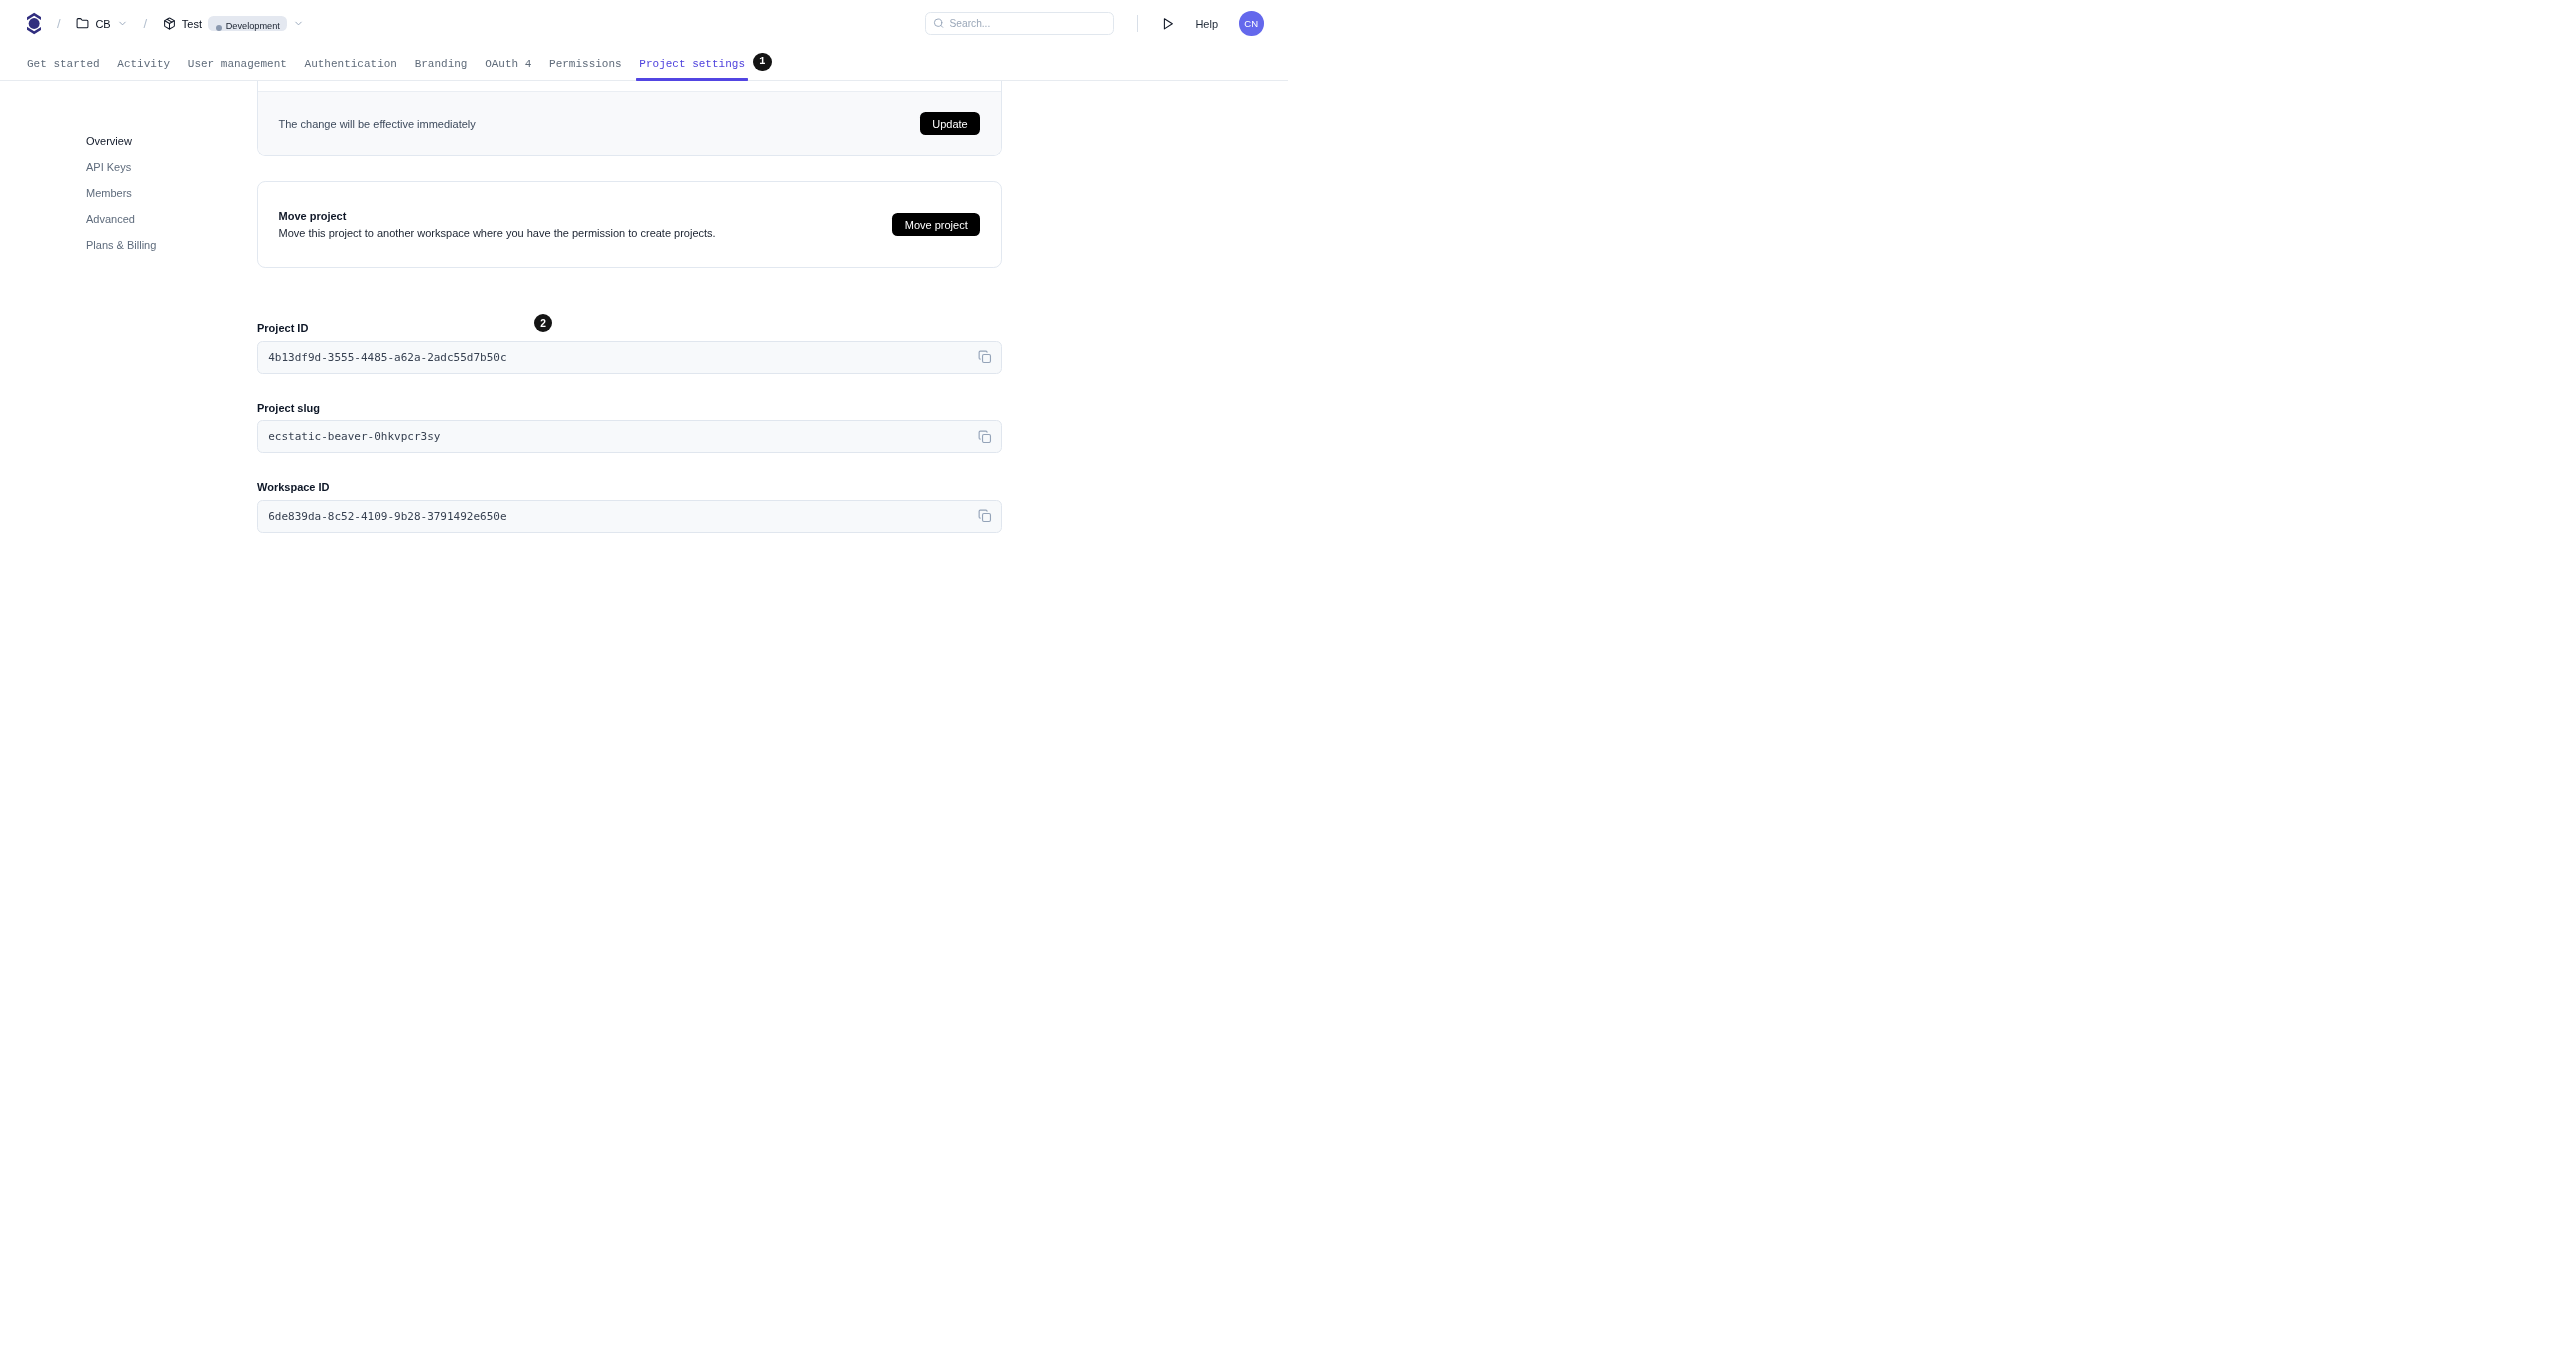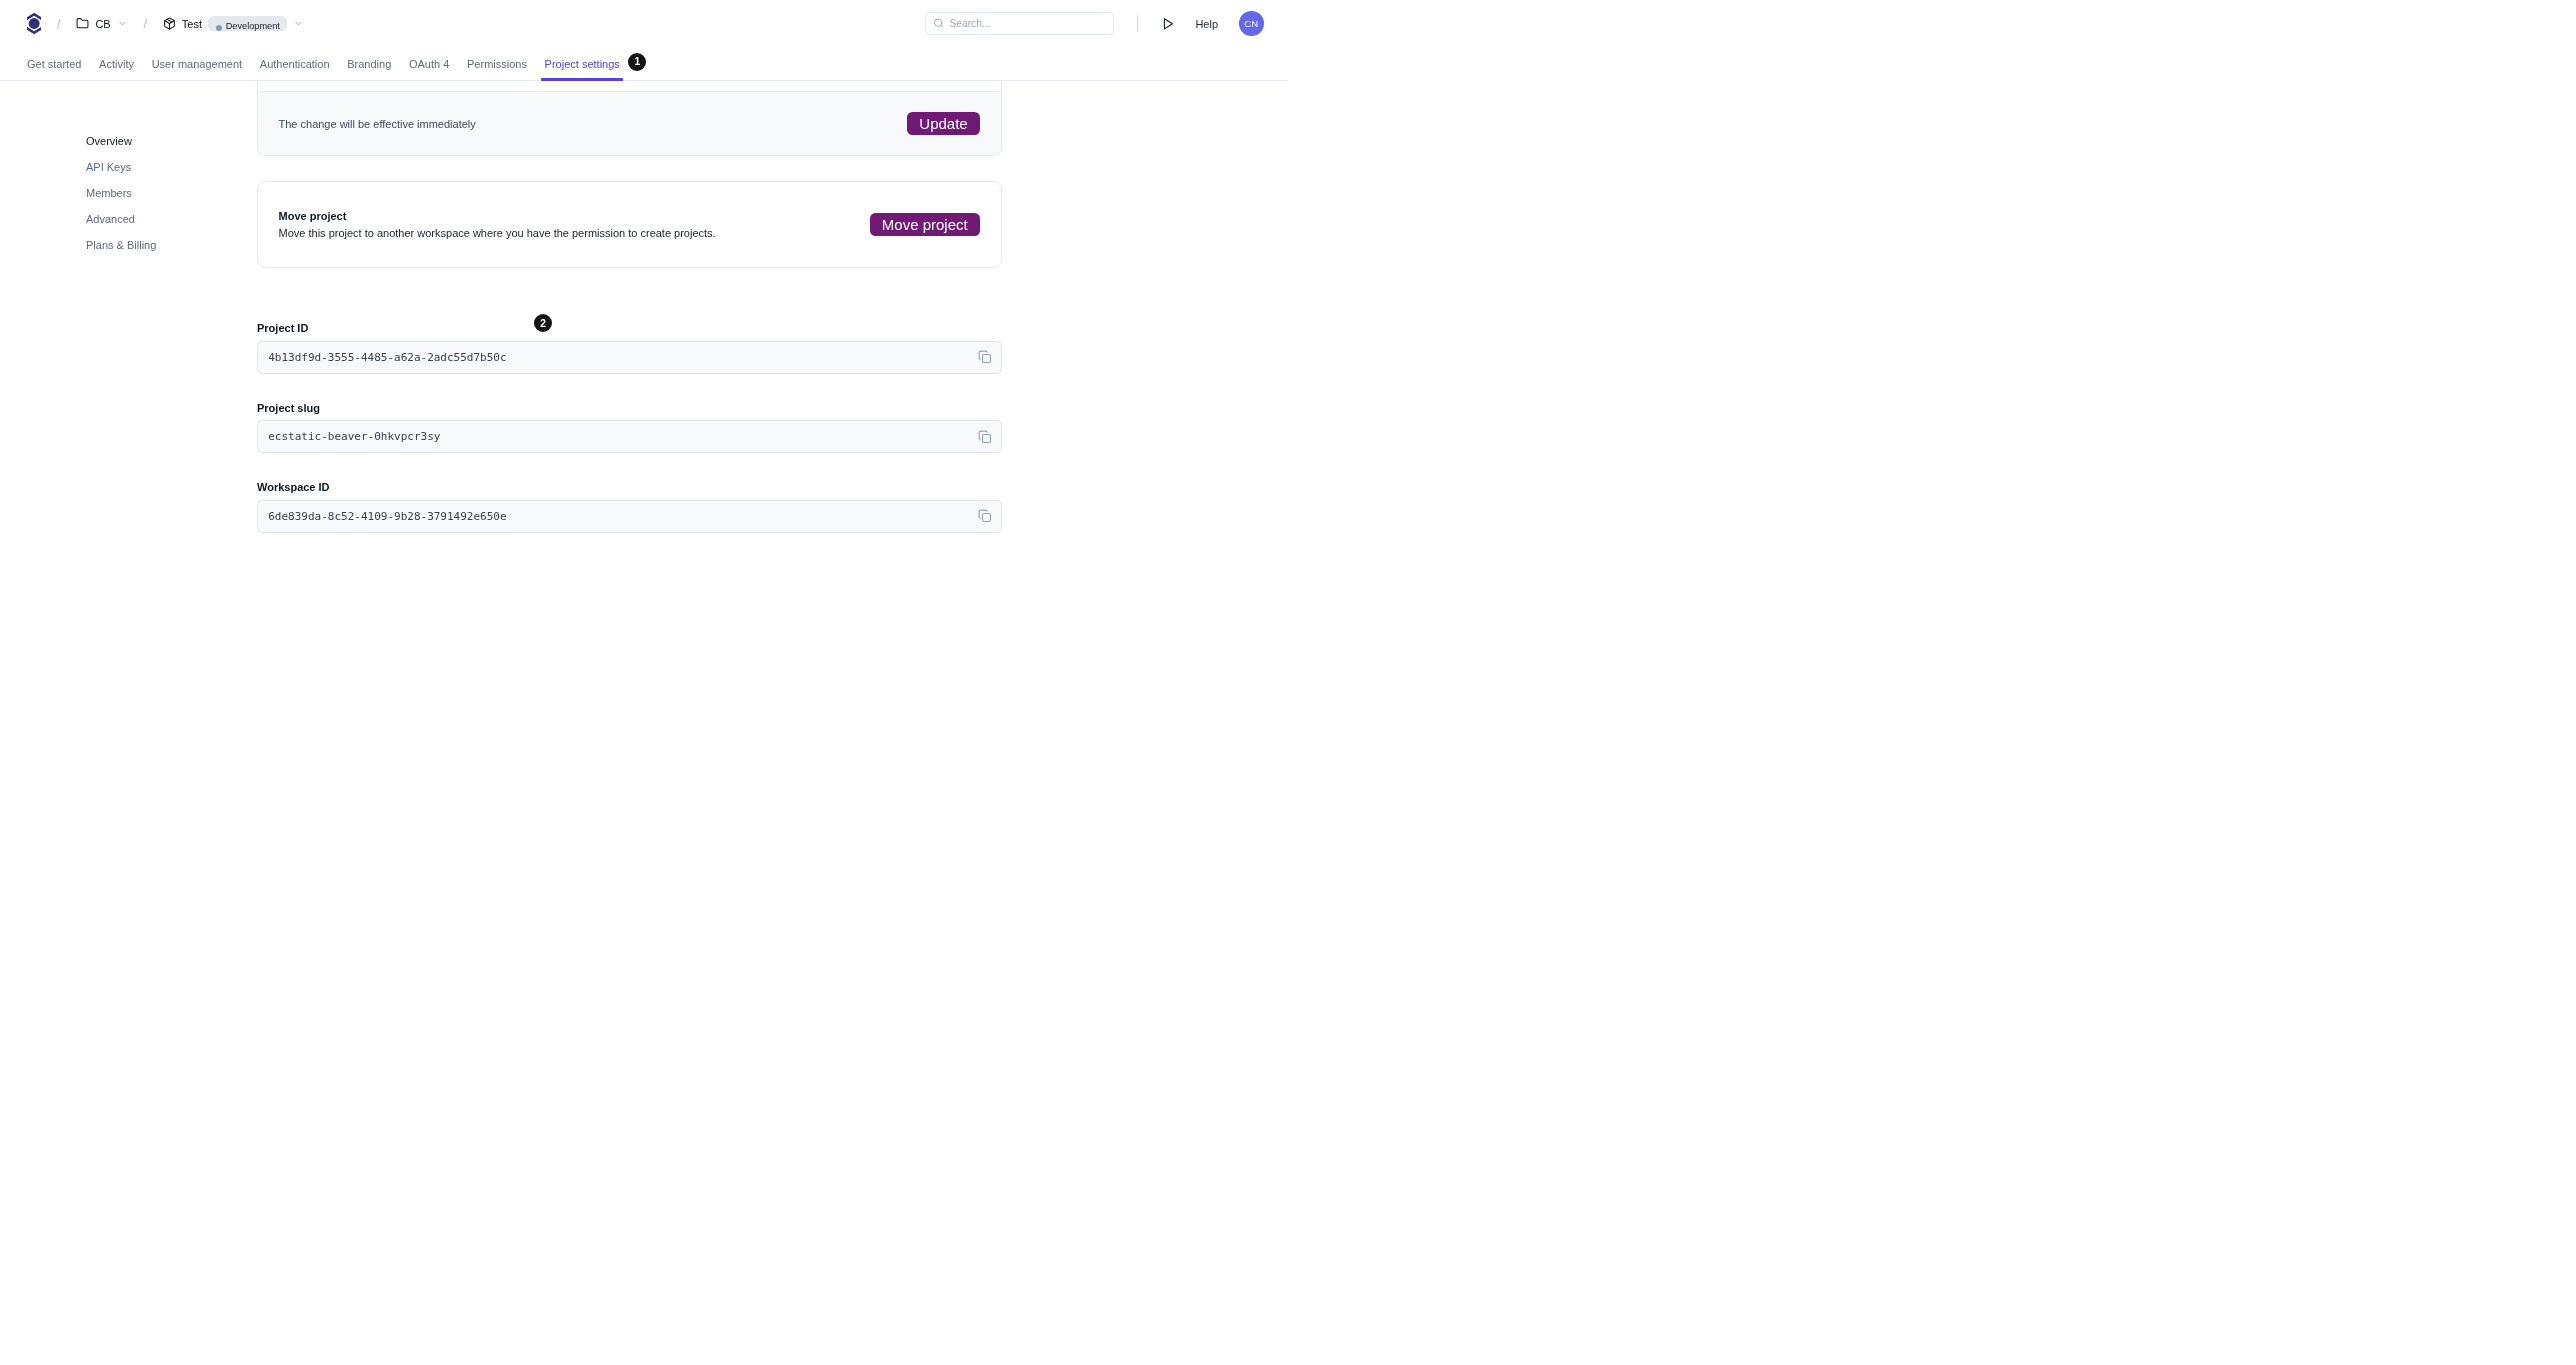--- a/index.html
+++ b/index.html
@@ -47,7 +47,7 @@
   .tabs {
     position:absolute; top:47px; left:0; right:0; height:34px;
     display:flex; align-items:flex-start; gap:17.7px; padding-left:27px;
-    border-bottom:0.7px solid #e7ebf0; background:#fff;
+    border-bottom:0.7px solid #e7ebf0; background:#fff;font-family:Liberation Mono, monospace;
   }
   .tab { position:relative; font-size:11px; color:#5f6b7a; height:100%;
          display:flex; align-items:center; cursor:pointer; white-space:nowrap; }

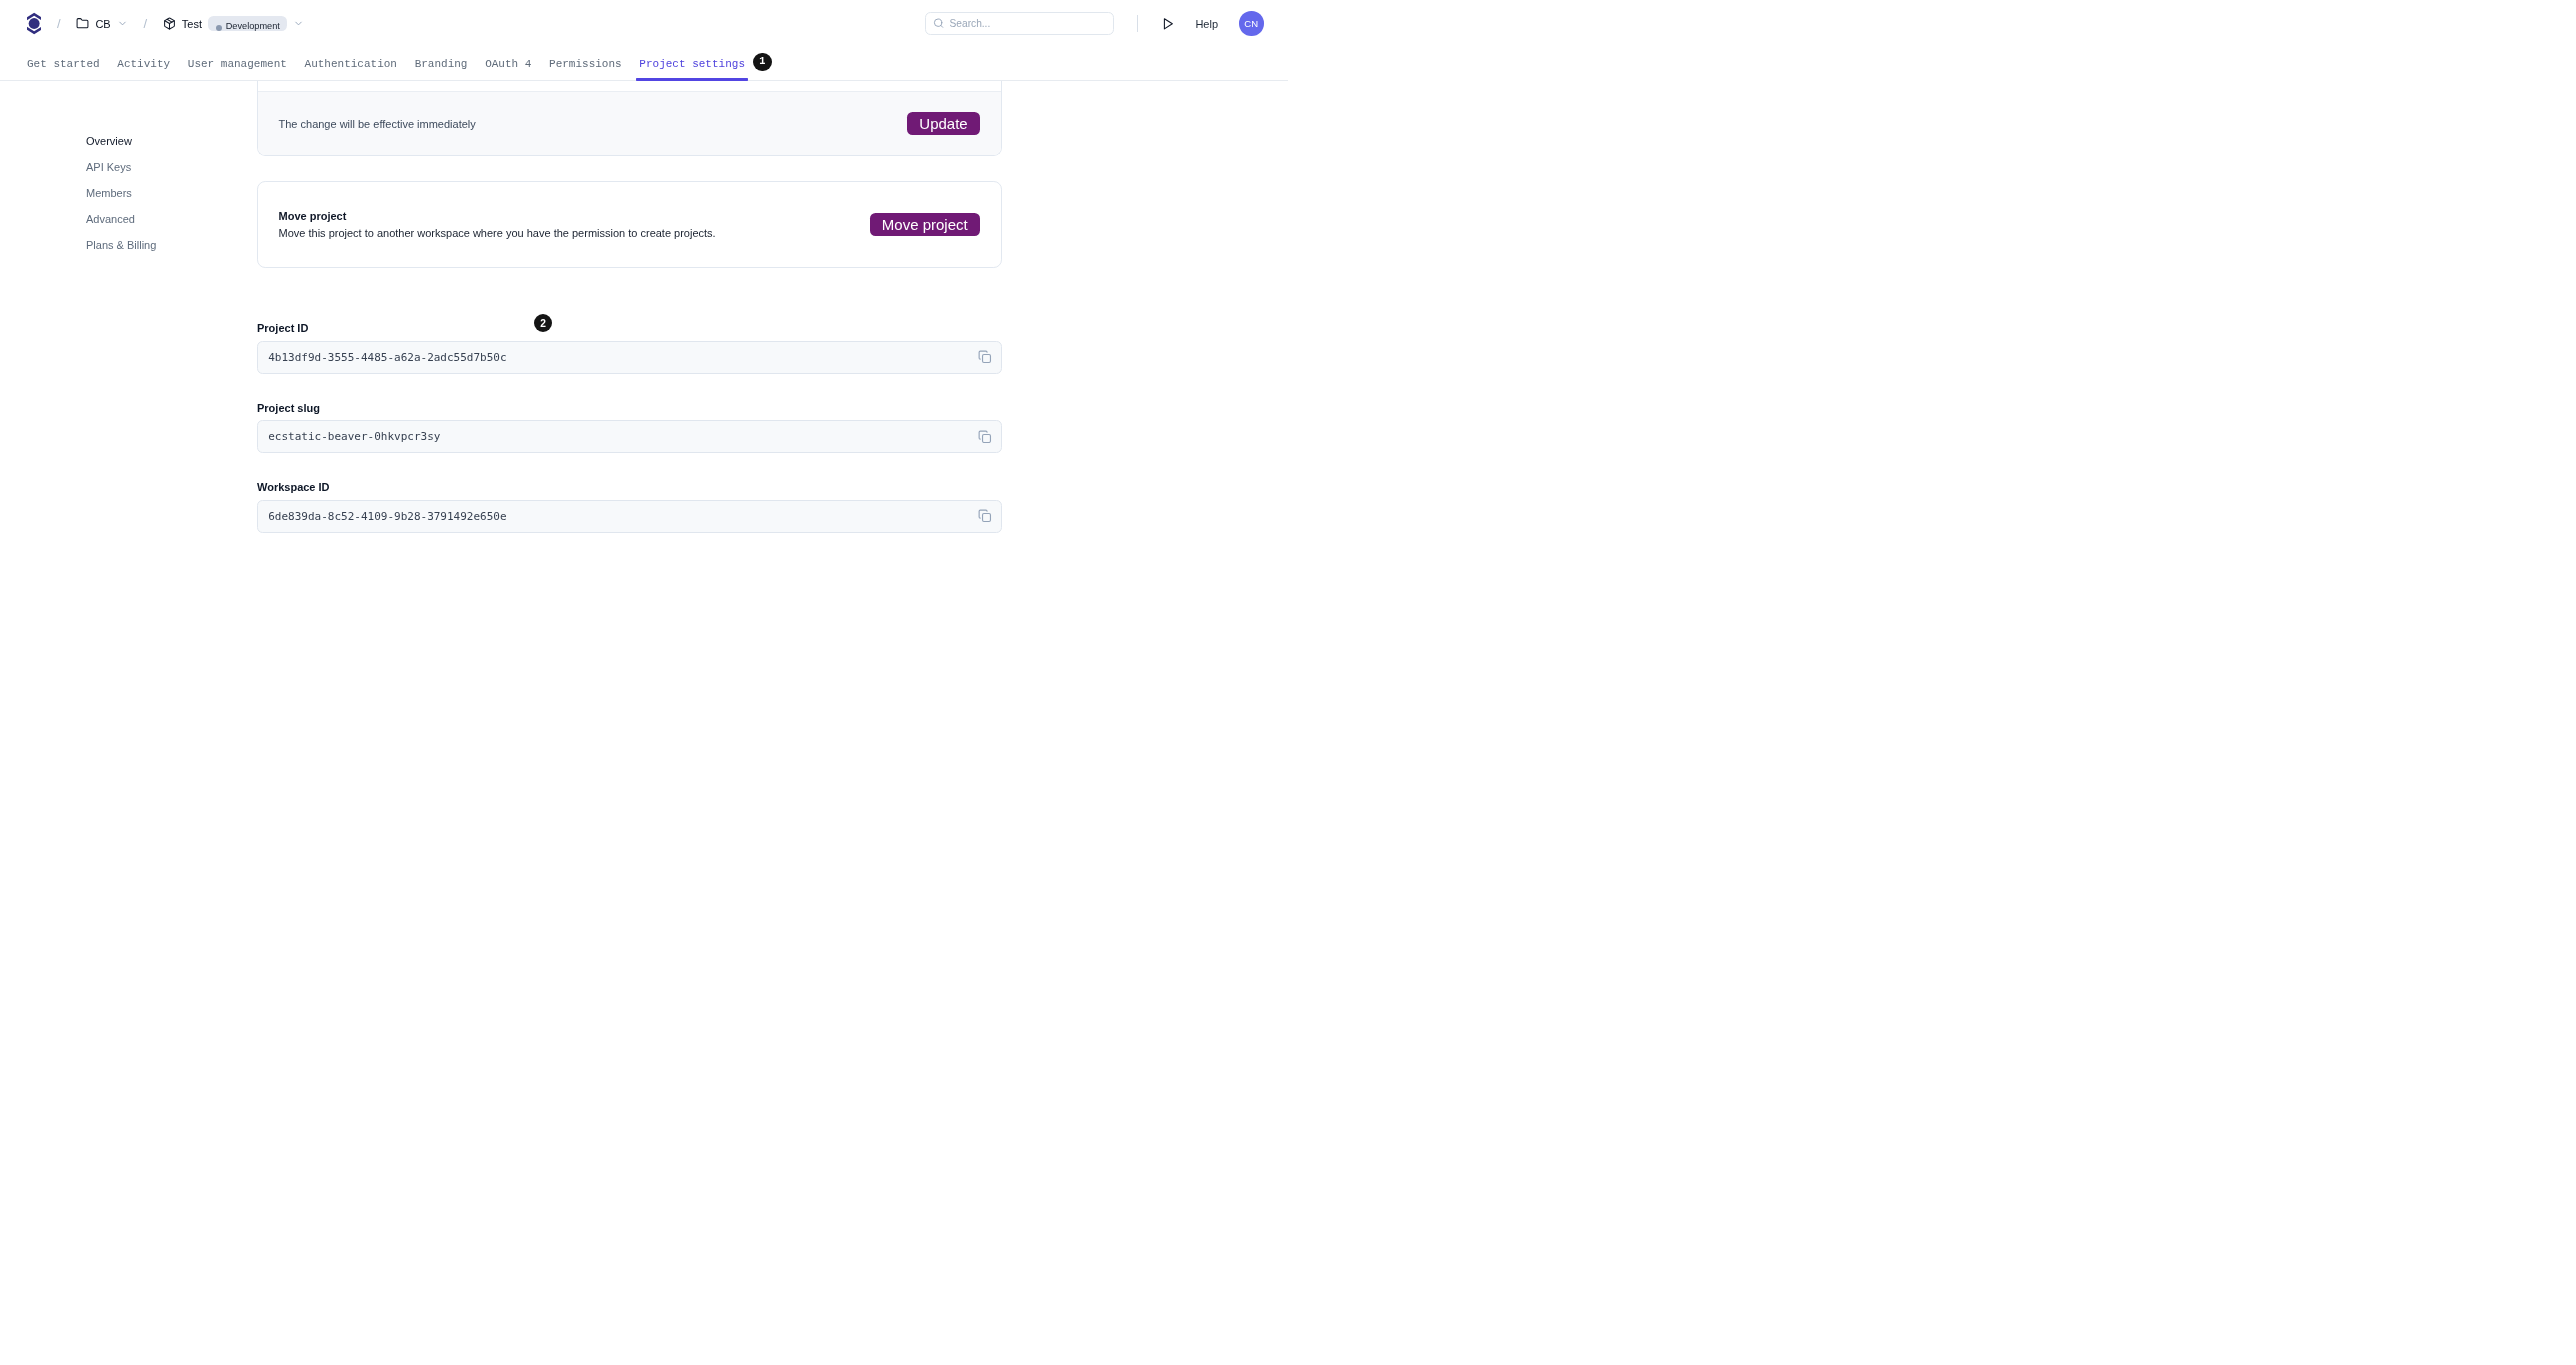--- a/index.html
+++ b/index.html
@@ -87,7 +87,7 @@
 
   .btn {
     height:23px; padding:0 12.3px; border:none; border-radius:5.5px;
-    background:#701a75; color:#fff; font-size:15px; font-weight:500;
+    background:#000000; color:#fff; font-size:11px; font-weight:500;
     font-family:"Liberation Sans", sans-serif; cursor:pointer; white-space:nowrap;
   }
 

